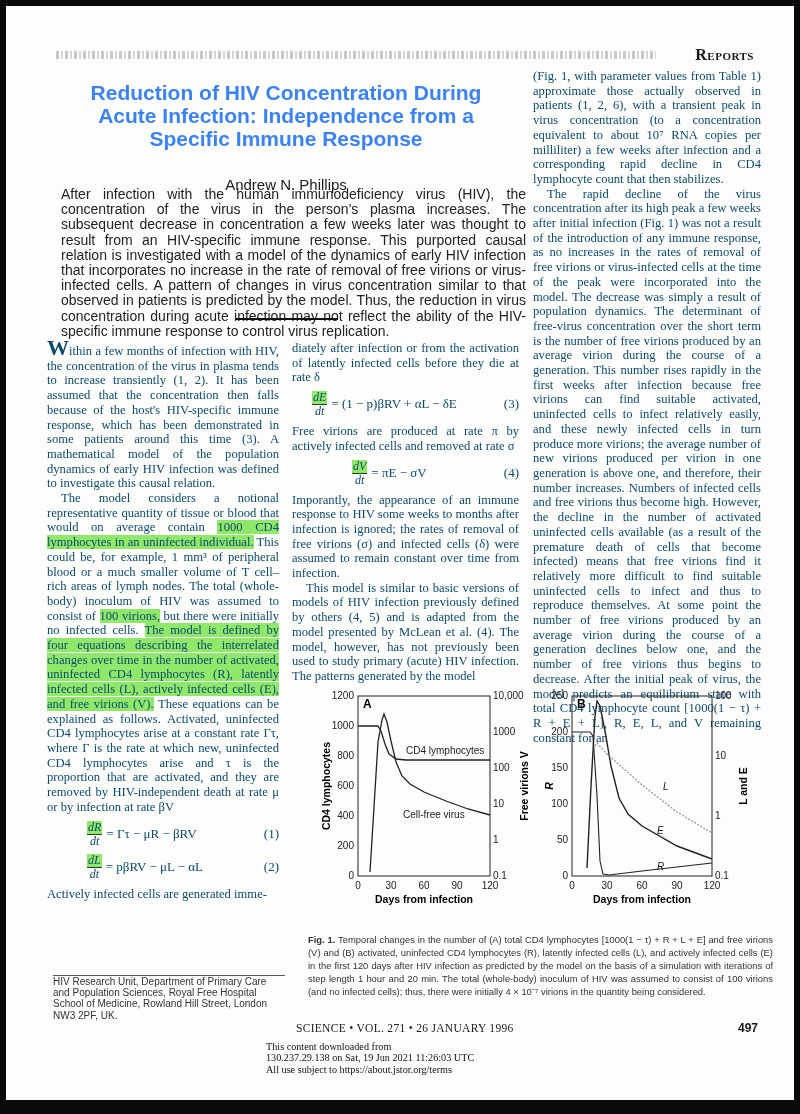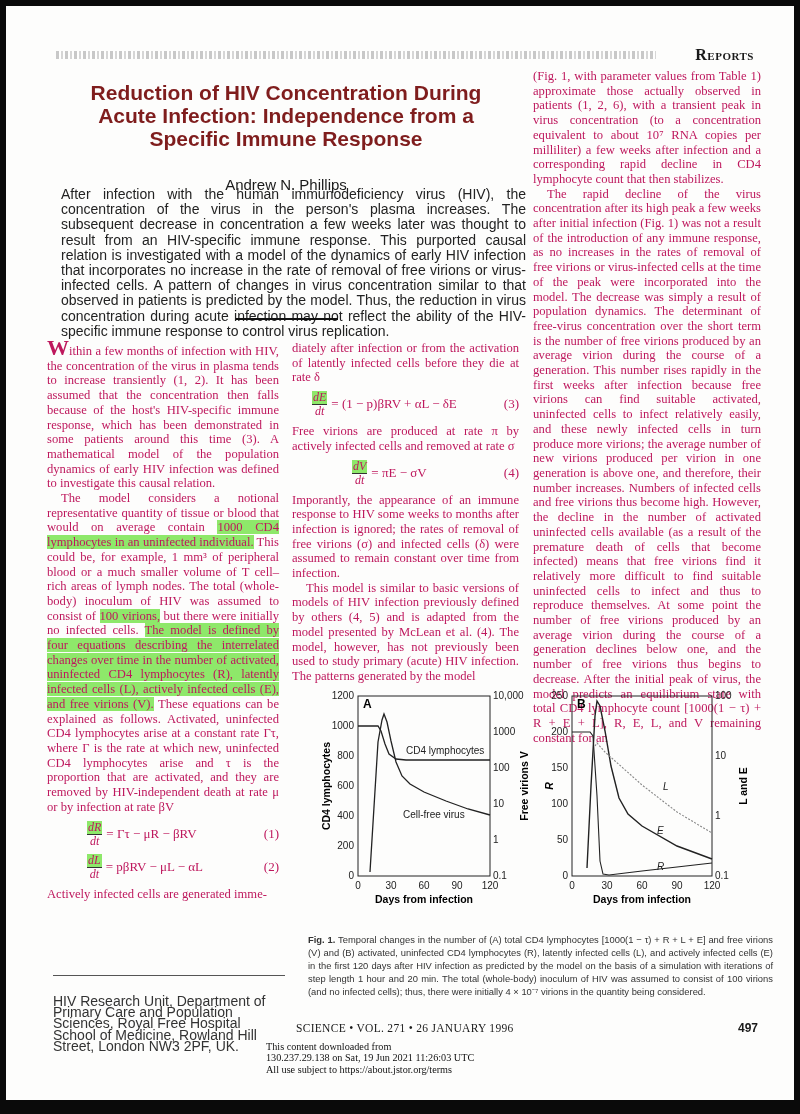--- a/index.html
+++ b/index.html
@@ -12,7 +12,7 @@
   .author { position:absolute; left:60px; top:146px; width:440px; text-align:center; font-family:"Liberation Sans", sans-serif; font-size:15px;margin-top:24px; }
   .abstract { position:absolute; left:55px; top:181px; width:465px; font-family:"Liberation Sans", sans-serif; font-size:14px; line-height:15.2px; text-align:justify; color:#222; }
   .rule { position:absolute; left:230px; top:312px; width:102px; height:2px; background:#111; }
-  .col { position:absolute; font-size:12.6px; line-height:14.7px; text-align:justify; color:#be185d; hyphens:manual; }
+  .col { position:absolute; font-size:12.6px; line-height:14.7px; text-align:justify; color:#0c4a6e; hyphens:manual; }
   .col p { margin:0; }
   .col p.indent { text-indent:14px; }
   .dropcap { font-size:22px; font-weight:bold; line-height:14px; }

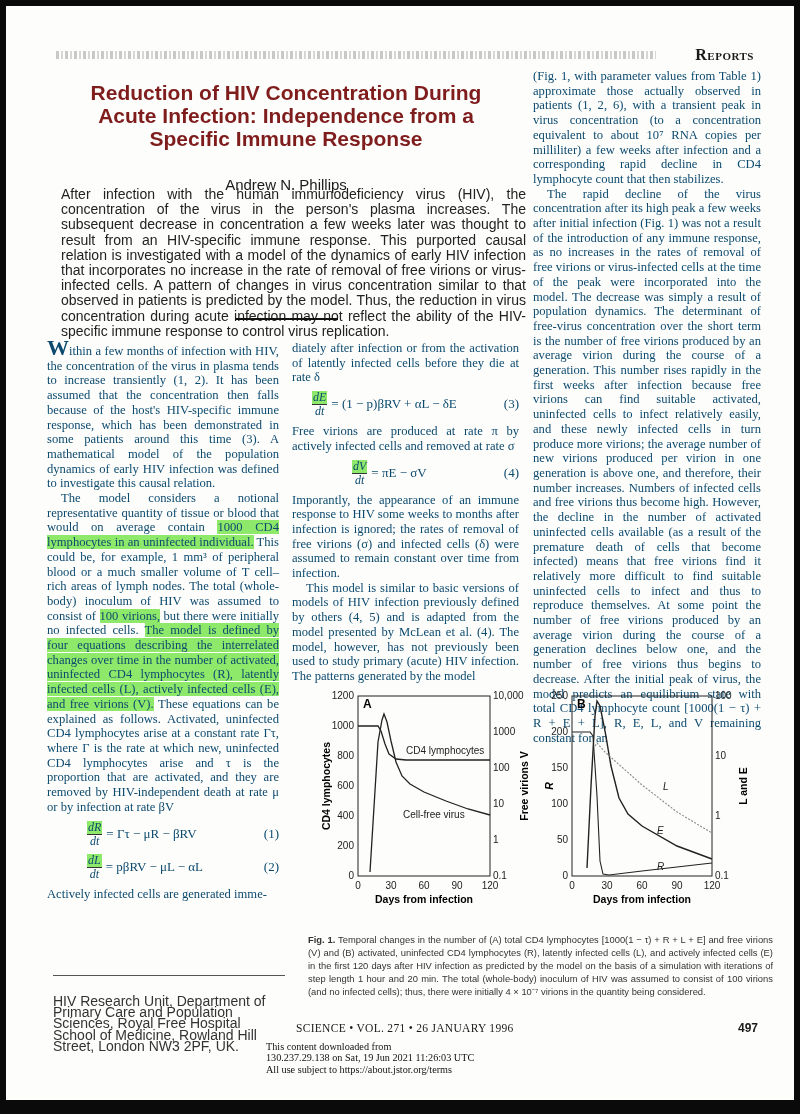--- a/index.html
+++ b/index.html
@@ -8,7 +8,7 @@
   .banner-deco { position:absolute; left:50px; top:45px; width:600px; height:8px;
     background: repeating-linear-gradient(90deg,#bbb 0 3px,#fff 3px 5px,#ccc 5px 7px,#fff 7px 9px); opacity:.8; }
   .reports { position:absolute; right:40px; top:40px; font-size:16px; font-weight:bold; letter-spacing:0.5px; font-variant:small-caps;text-align:center; }
-  .title { position:absolute; left:60px; top:75px; width:440px; text-align:center; font-family:"Liberation Sans", sans-serif; font-size:21px; font-weight:bold; line-height:23px; color:#7f1d1d; }
+  .title { position:absolute; left:60px; top:75px; width:440px; text-align:center; font-family:"Liberation Sans", sans-serif; font-size:21px; font-weight:bold; line-height:23px; color:#3b82f6; }
   .author { position:absolute; left:60px; top:146px; width:440px; text-align:center; font-family:"Liberation Sans", sans-serif; font-size:15px;margin-top:24px; }
   .abstract { position:absolute; left:55px; top:181px; width:465px; font-family:"Liberation Sans", sans-serif; font-size:14px; line-height:15.2px; text-align:justify; color:#222; }
   .rule { position:absolute; left:230px; top:312px; width:102px; height:2px; background:#111; }

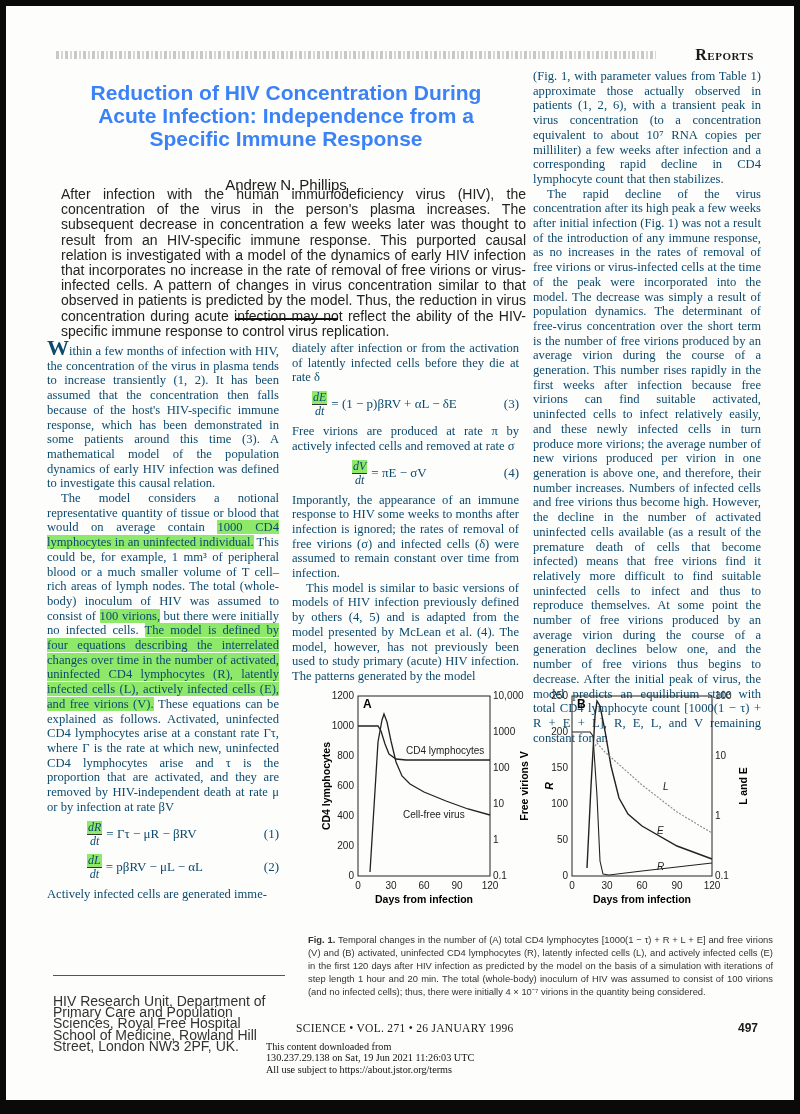--- a/index.html
+++ b/index.html
@@ -22,7 +22,7 @@
   .frac .num { border-bottom:1px solid #333; padding:0 1px; }
   .eq-body { display:flex; align-items:center; font-size:13px; }
   .eq-num { font-size:13px; }
-  .affil { position:absolute; left:47px; top:969px; width:232px; font-family:"Liberation Sans", sans-serif; font-size:14px; line-height:11.2px; color:#333; border-top:1px solid #555; padding-top:20px; }
+  .affil { position:absolute; left:47px; top:969px; width:232px; font-family:"Liberation Sans", sans-serif; font-size:10px; line-height:11.2px; color:#333; border-top:1px solid #555; padding-top:0; }
   .fig { position:absolute; font-family:"Liberation Sans", sans-serif; }
   .caption { position:absolute; left:302px; top:927px; width:465px; font-family:"Liberation Sans", sans-serif; font-size:9.4px; line-height:13px; color:#333; text-align:justify; }
   .footer-journal { position:absolute; left:290px; top:1016px; font-size:11.5px; letter-spacing:0.3px; }

